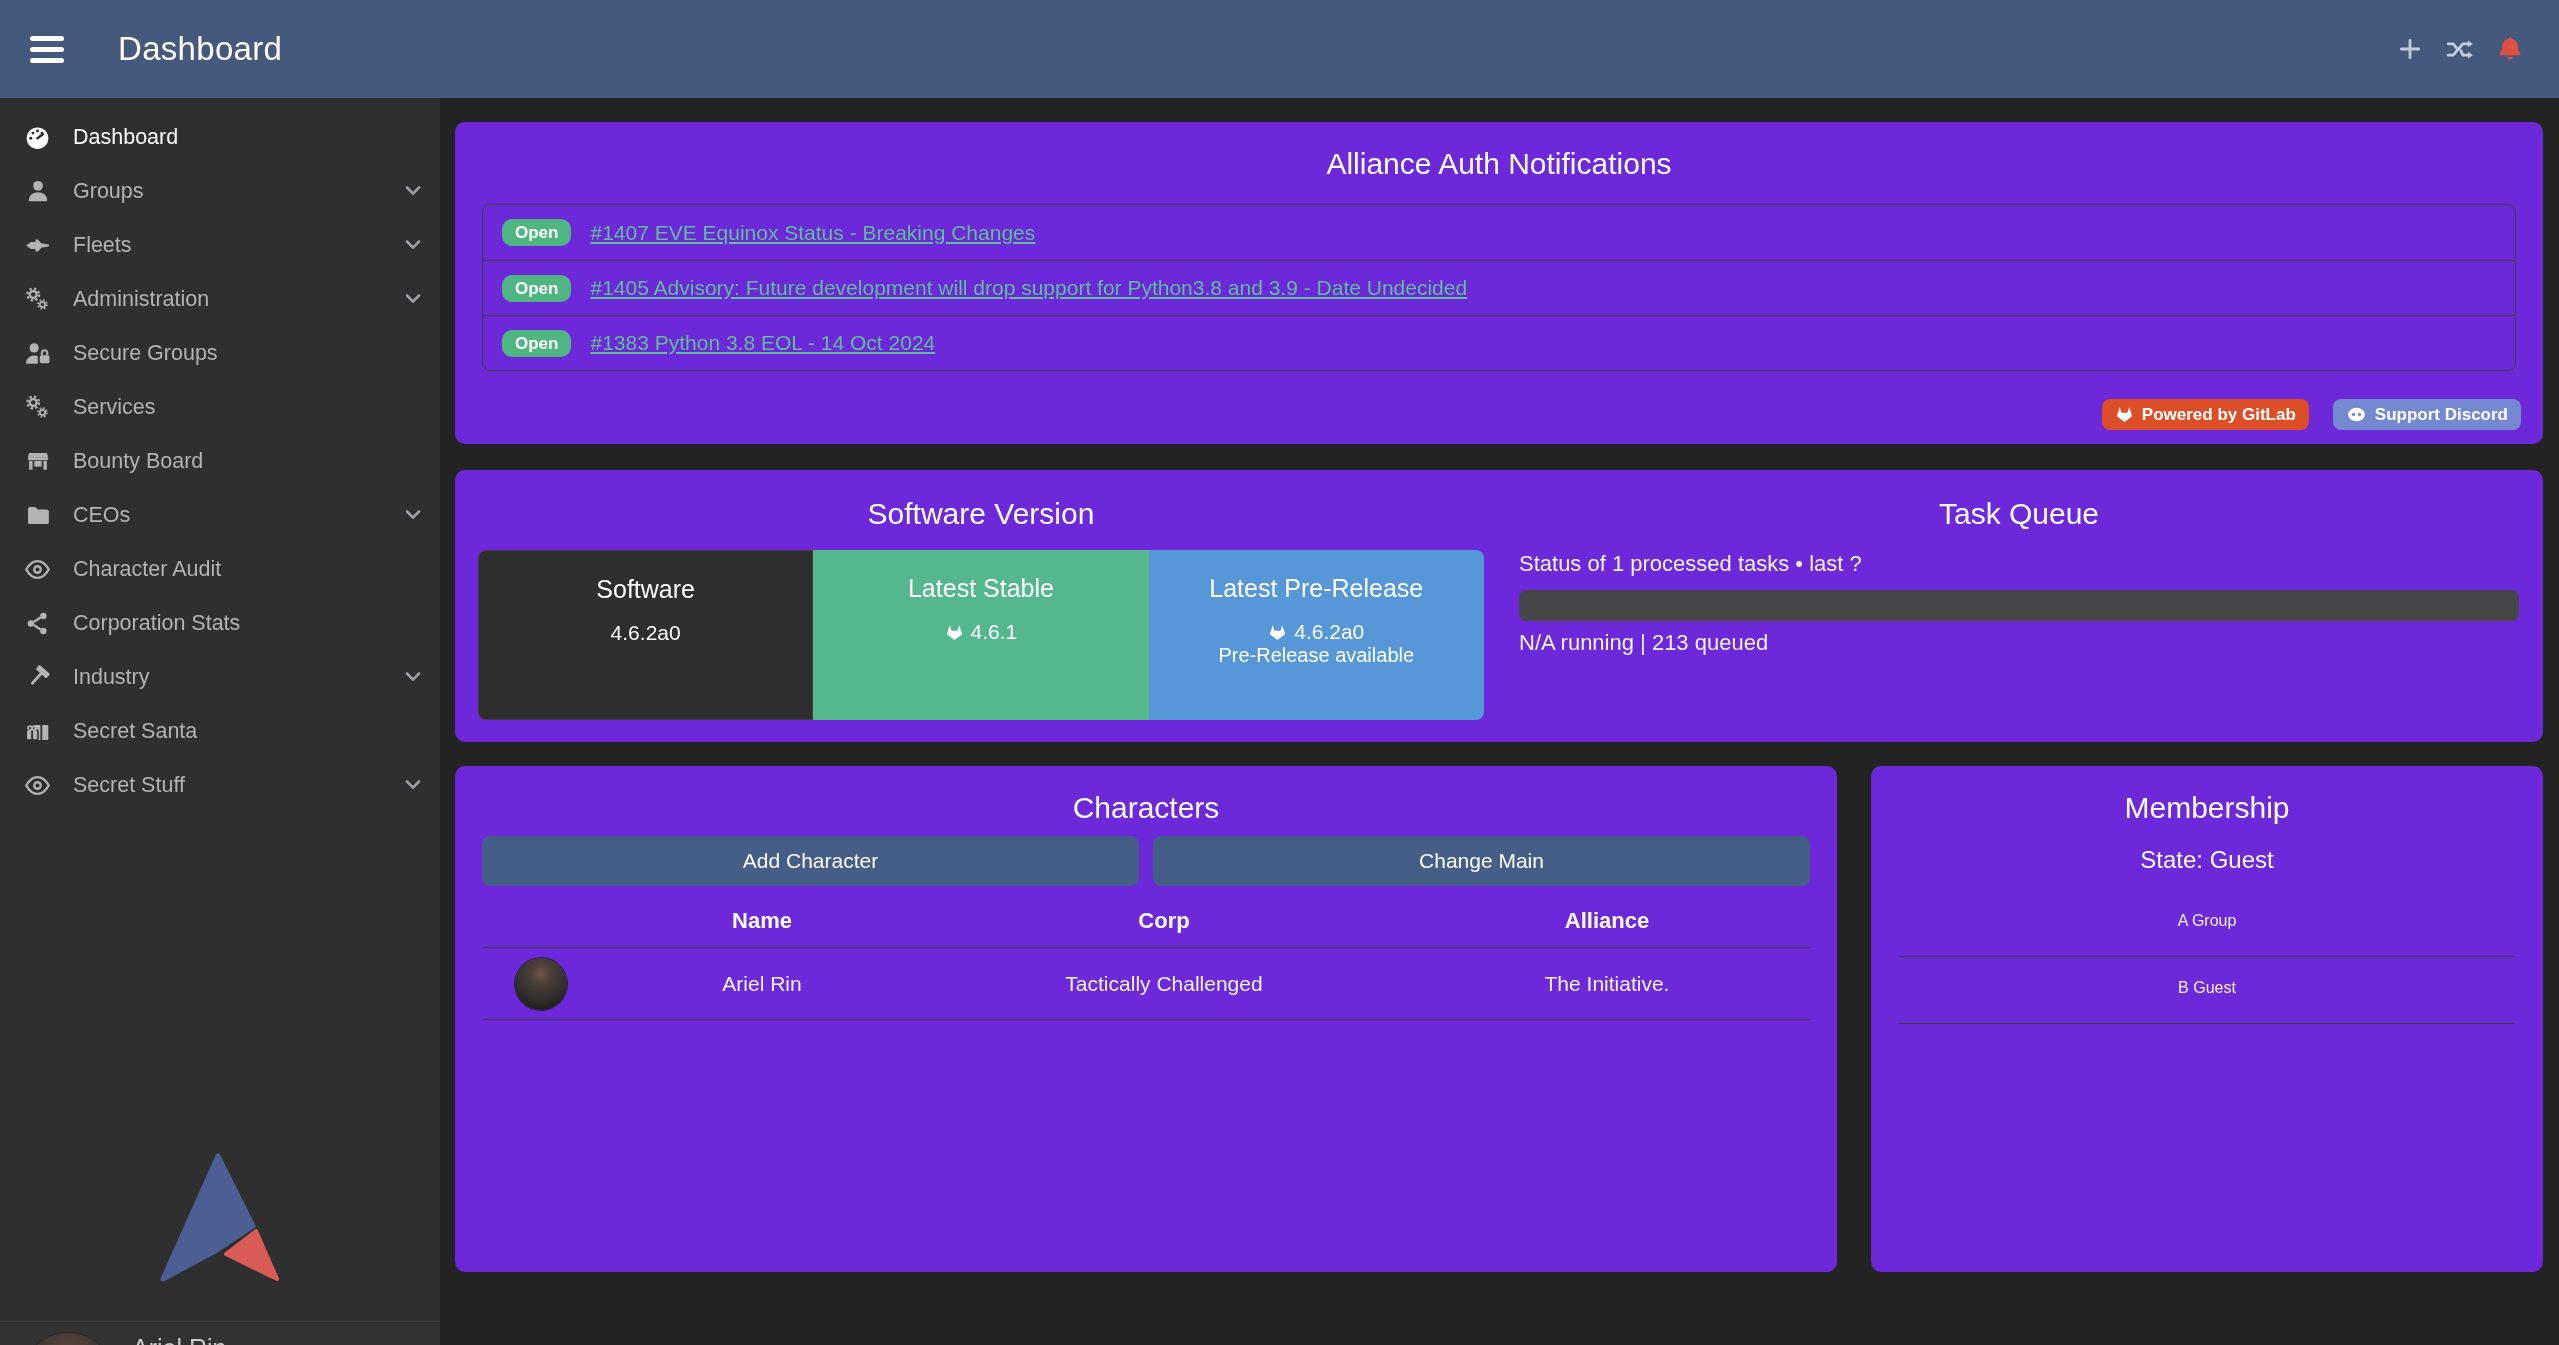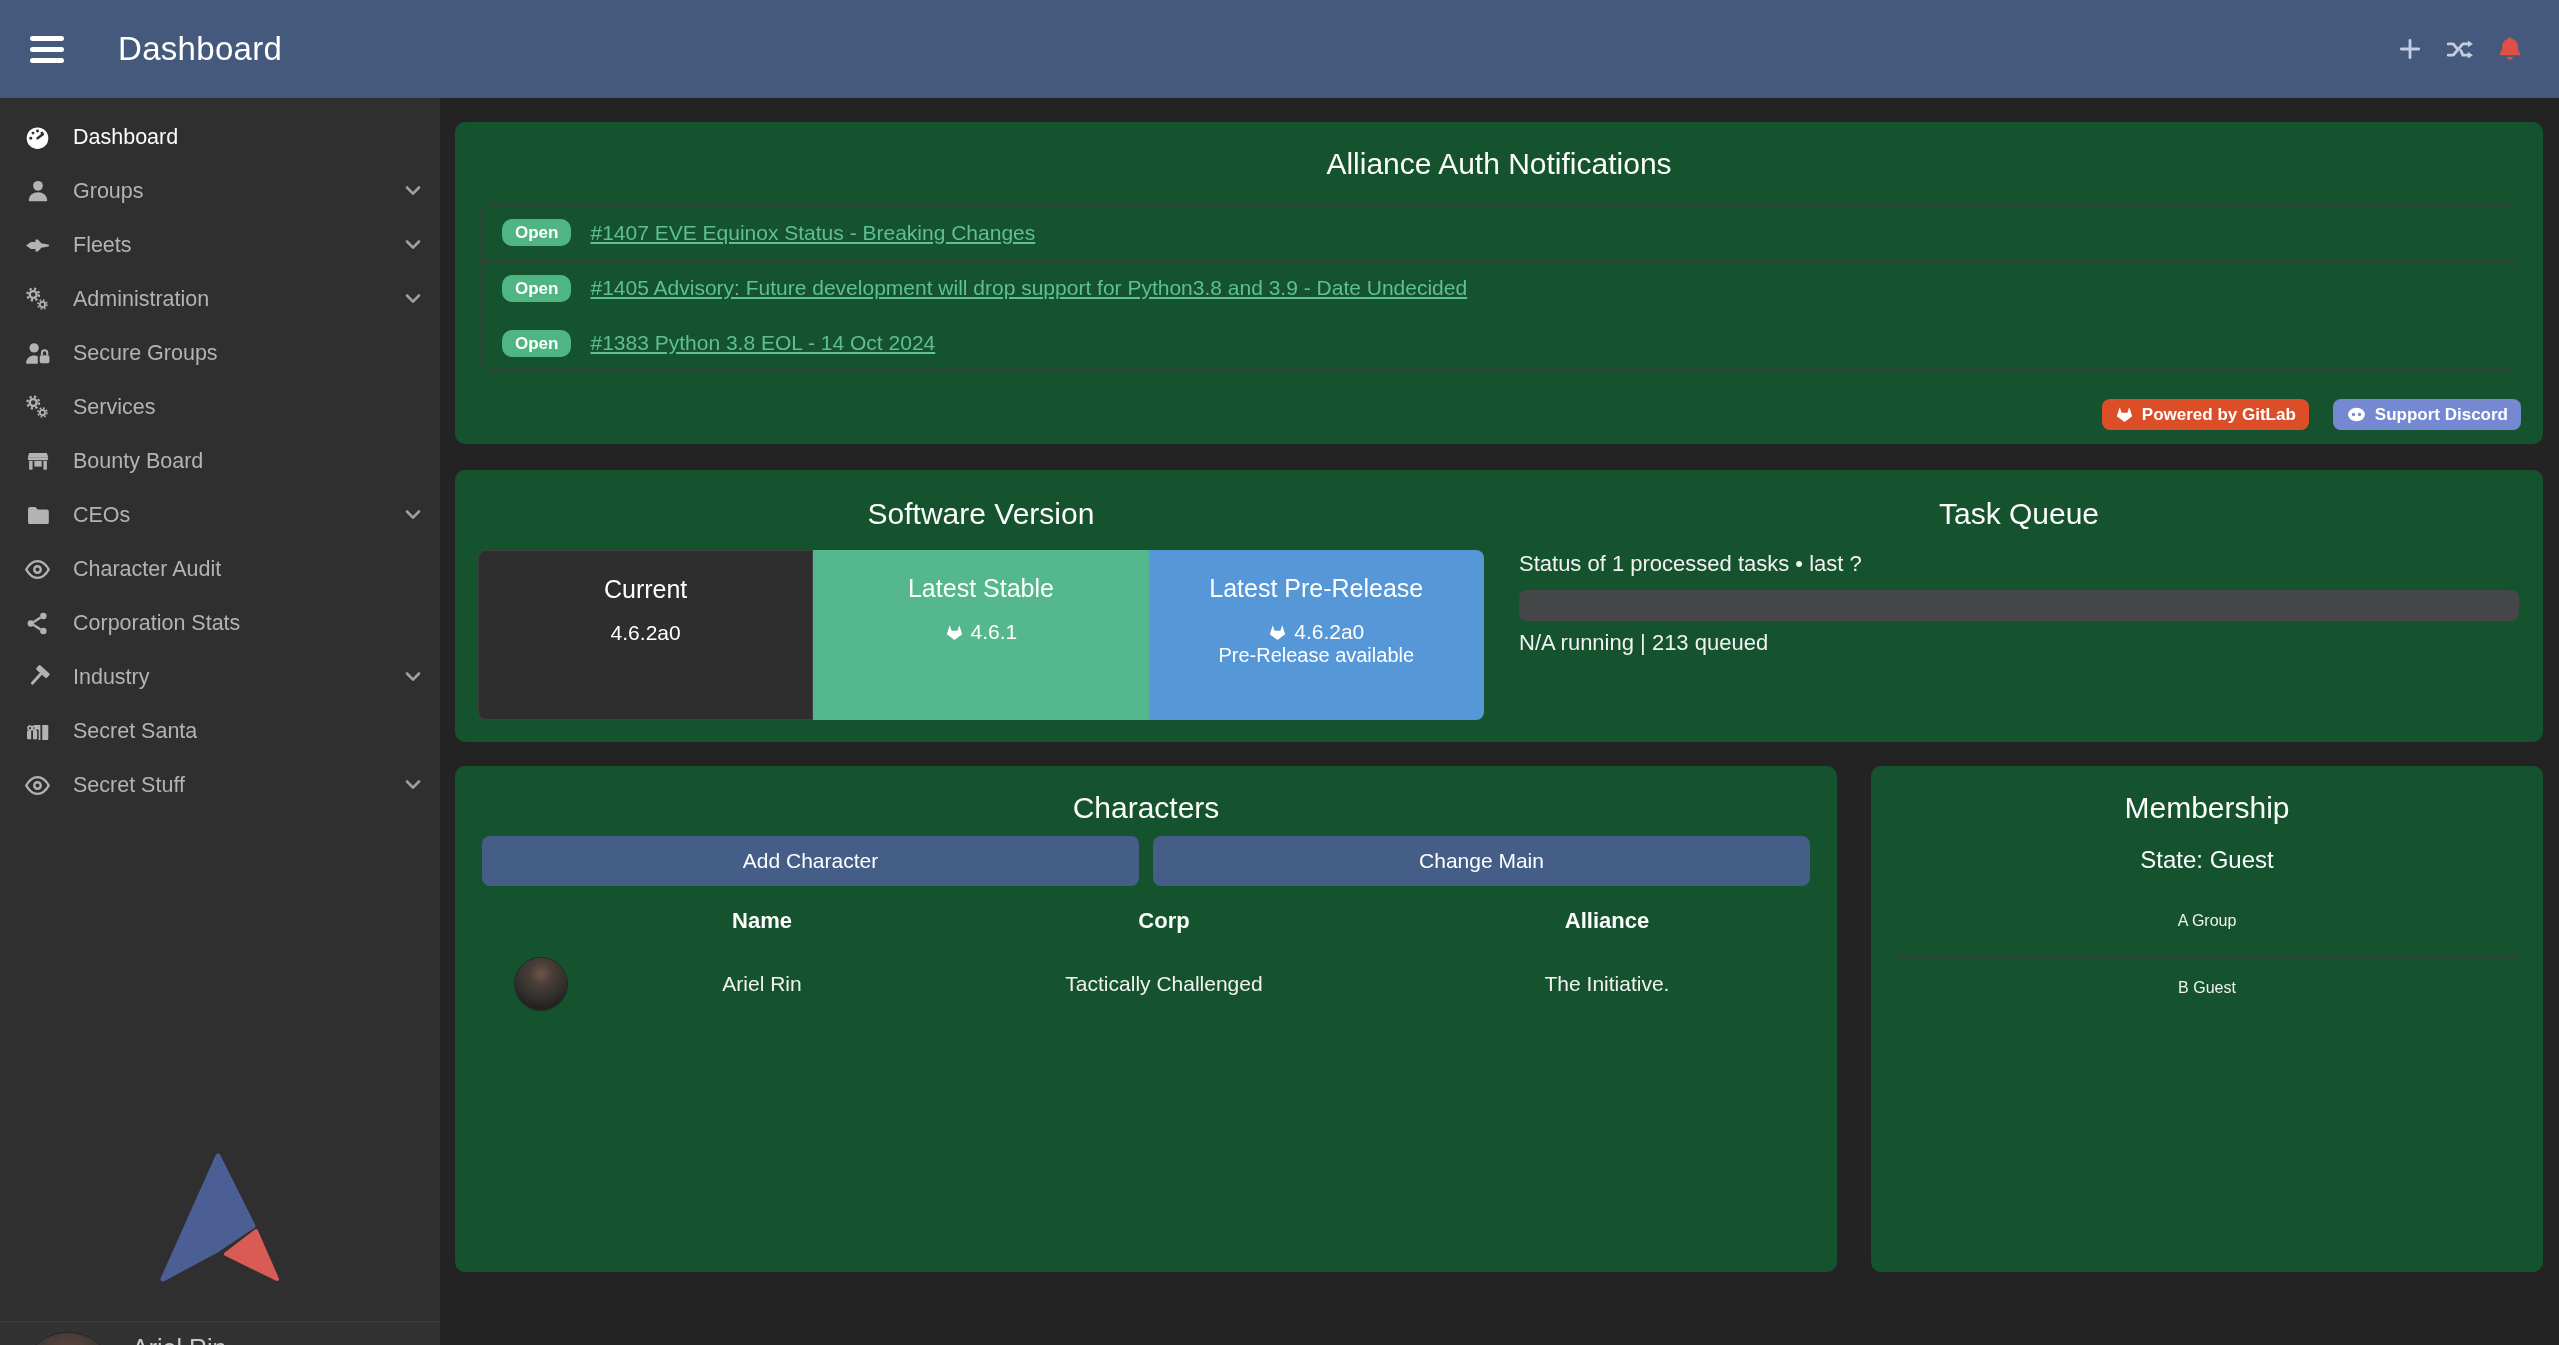--- a/index.html
+++ b/index.html
@@ -37,7 +37,7 @@
   .u-name { position:absolute; left:132px; top:12px; font-size:25px; color:#cbcbcb; }
 
   
-  .panel { position:absolute; background:#14532d; border-radius:10px; }
+  .panel { position:absolute; background:#6d28d9; border-radius:10px; }
   .panel-title { font-size:30px; color:#fdfdfd; font-weight:500; text-align:center; line-height:40px; }
 
   

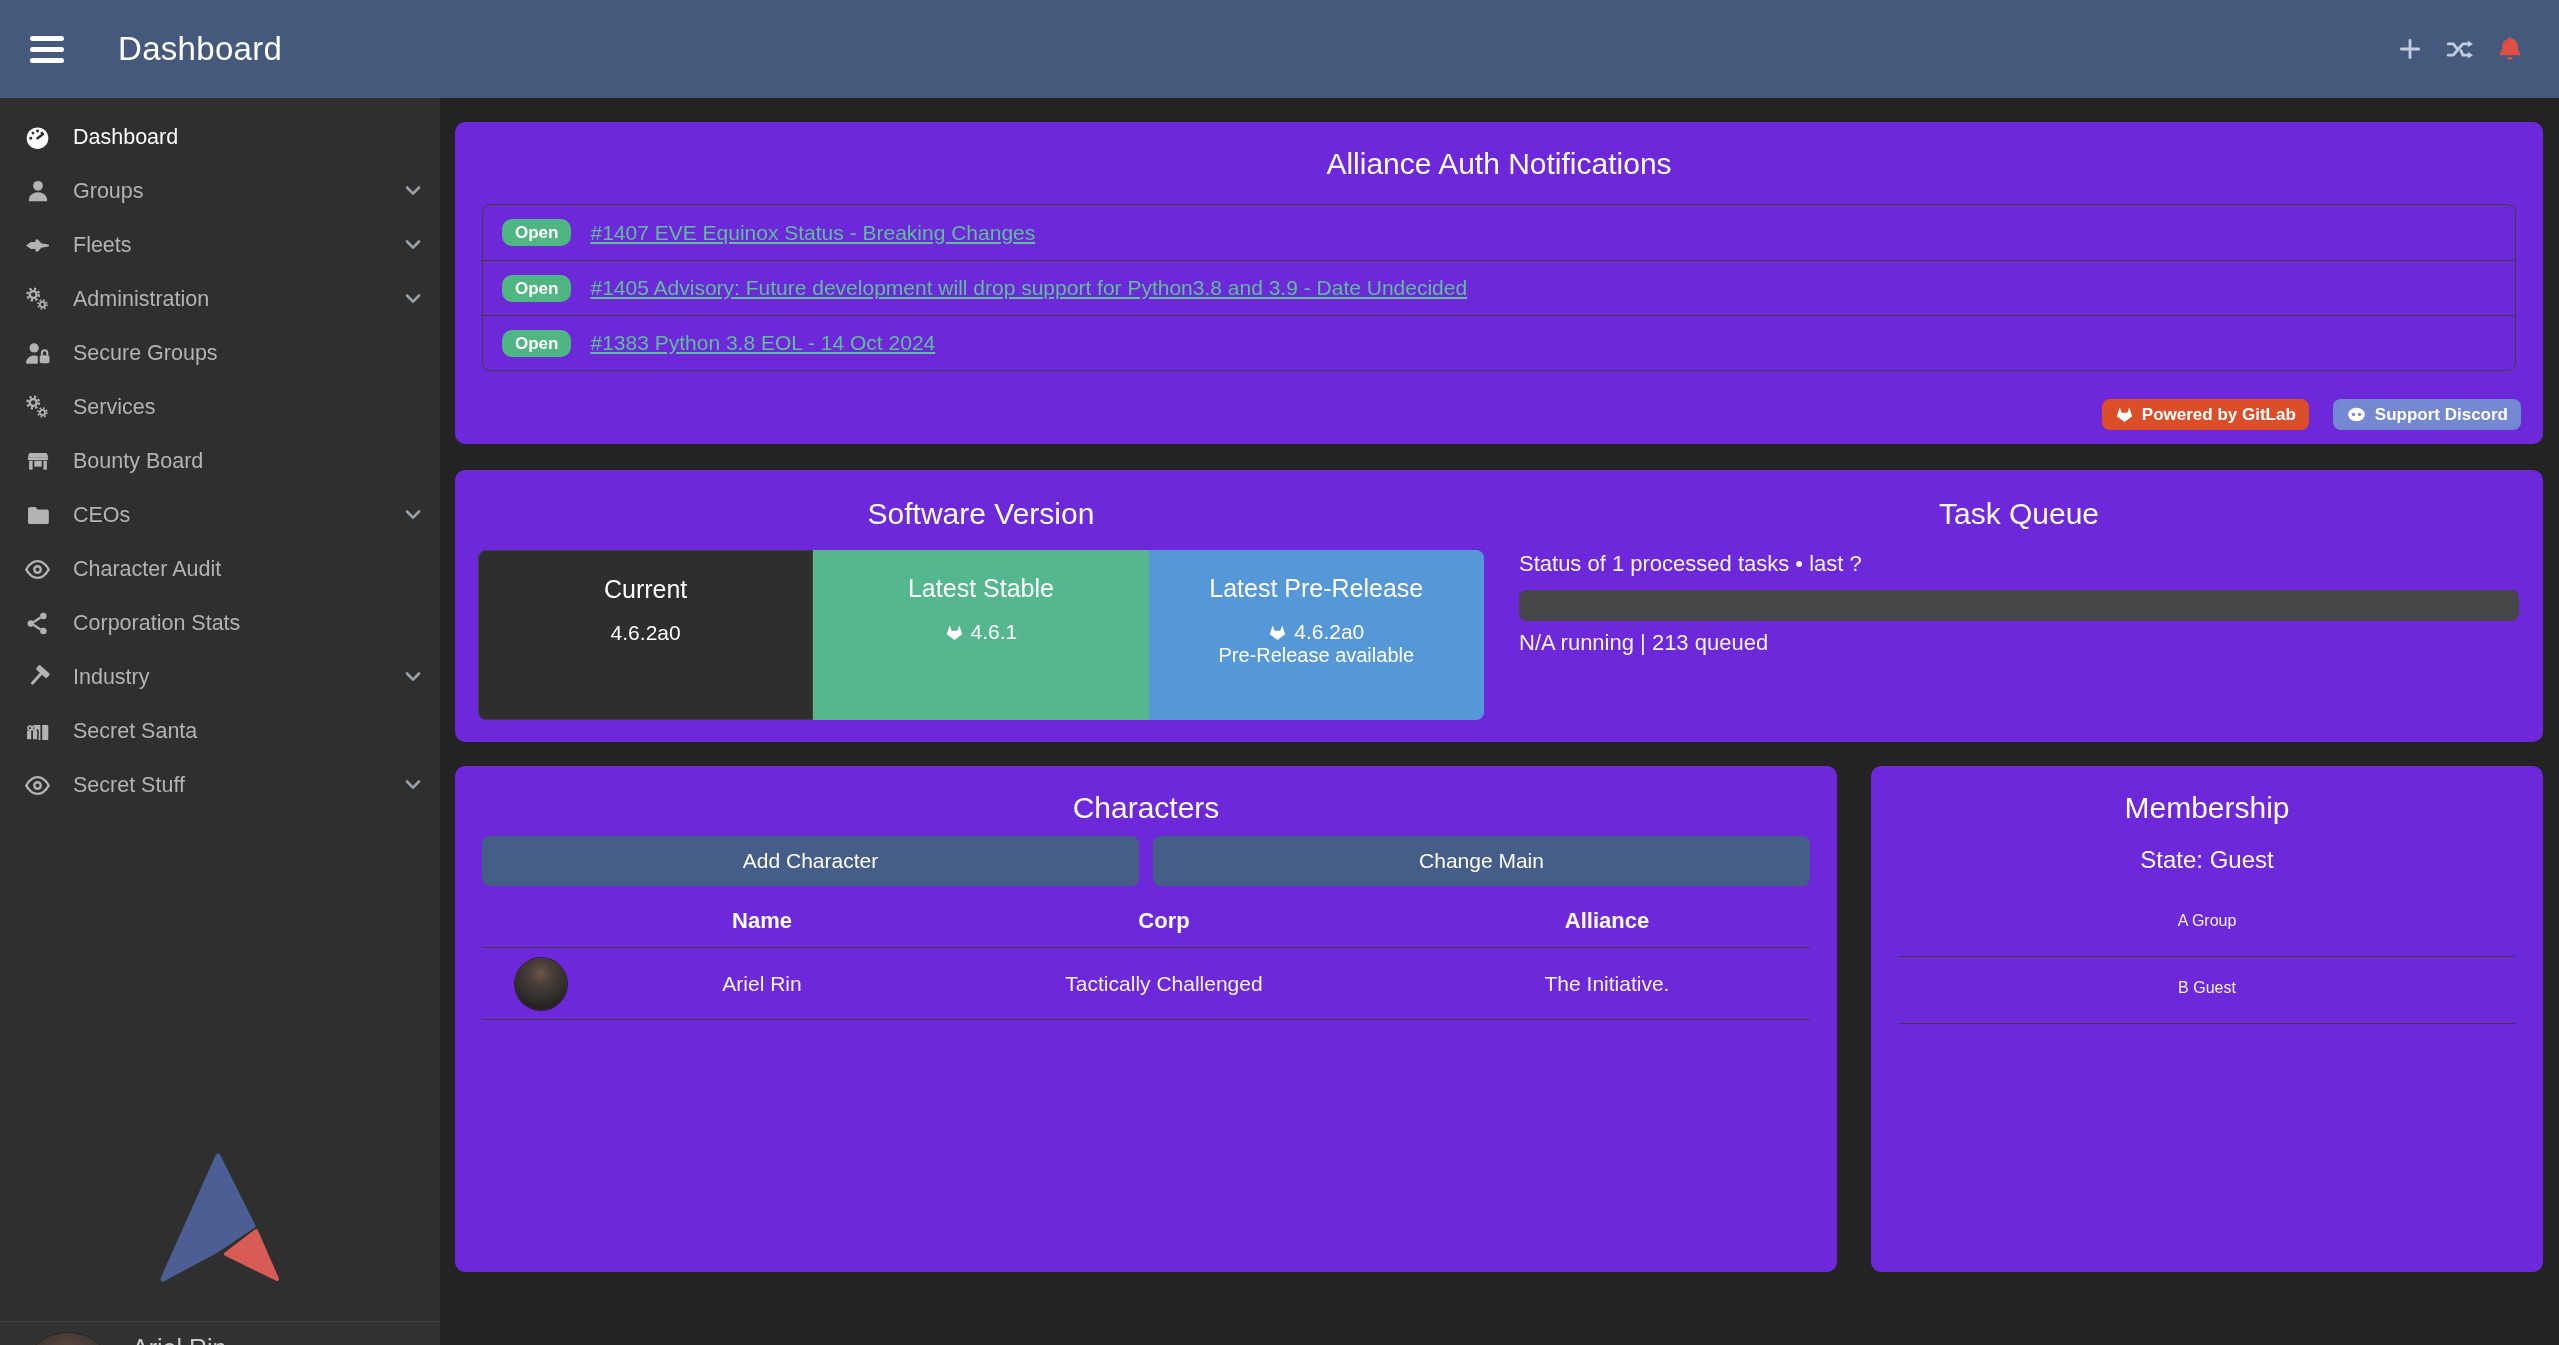--- a/index.html
+++ b/index.html
@@ -411,7 +411,7 @@
       <div class="panel-title">Software Version</div>
       <div class="ver-row">
         <div class="ver-box ver-current">
-          <div class="v-lbl">Current</div>
+          <div class="v-lbl">Software</div>
           <div class="v-val">4.6.2a0</div>
         </div>
         <div class="ver-box ver-stable">

